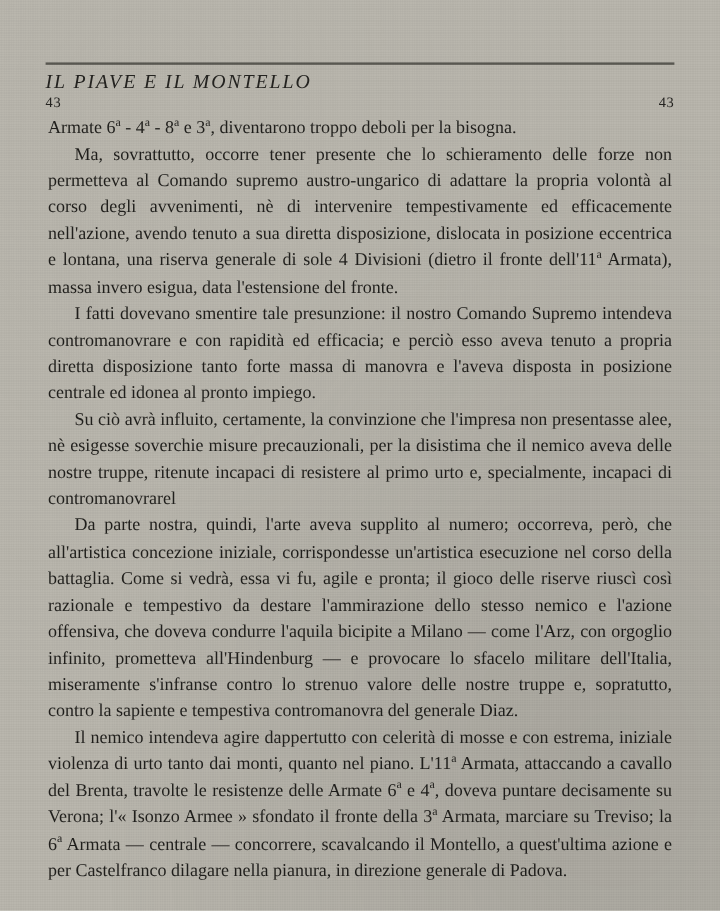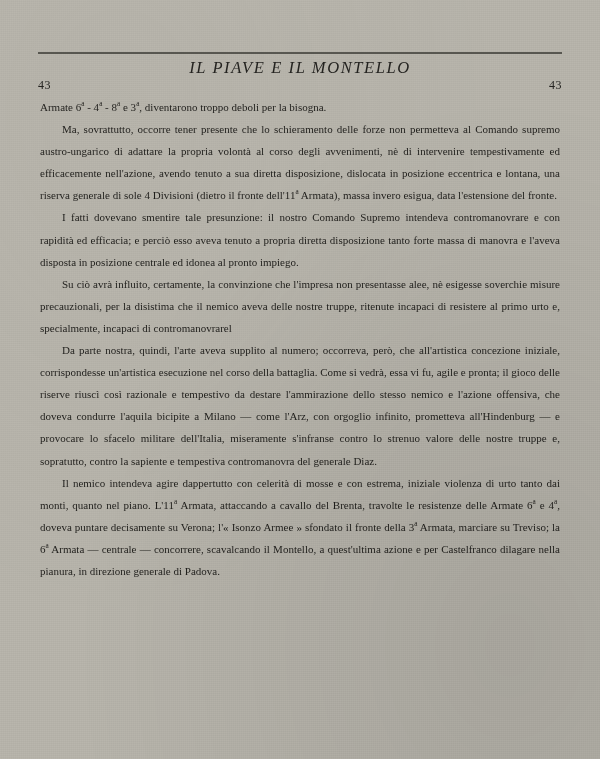--- a/index.html
+++ b/index.html
@@ -64,7 +64,6 @@
     position: absolute;
     left: 0; right: 0;
     top: 6px;
-    text-align: center;
     font-size: 16.5px;
     font-style: italic;
     letter-spacing: 1.6px;

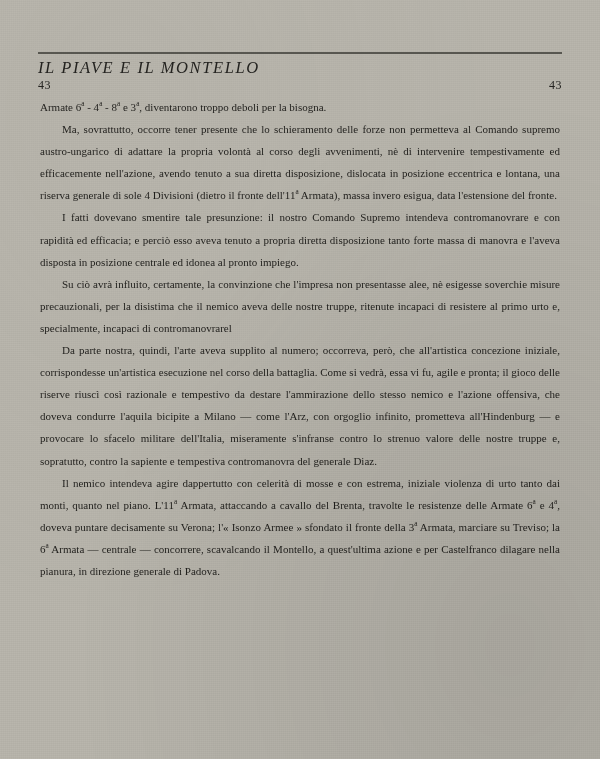--- a/index.html
+++ b/index.html
@@ -74,7 +74,7 @@
     left: 40px;
     top: 96px;
     width: 520px;
-    font-size: 11px;
+    font-size: 15px;
     line-height: 22.1px;
     text-align: justify;
     text-justify: inter-word;

